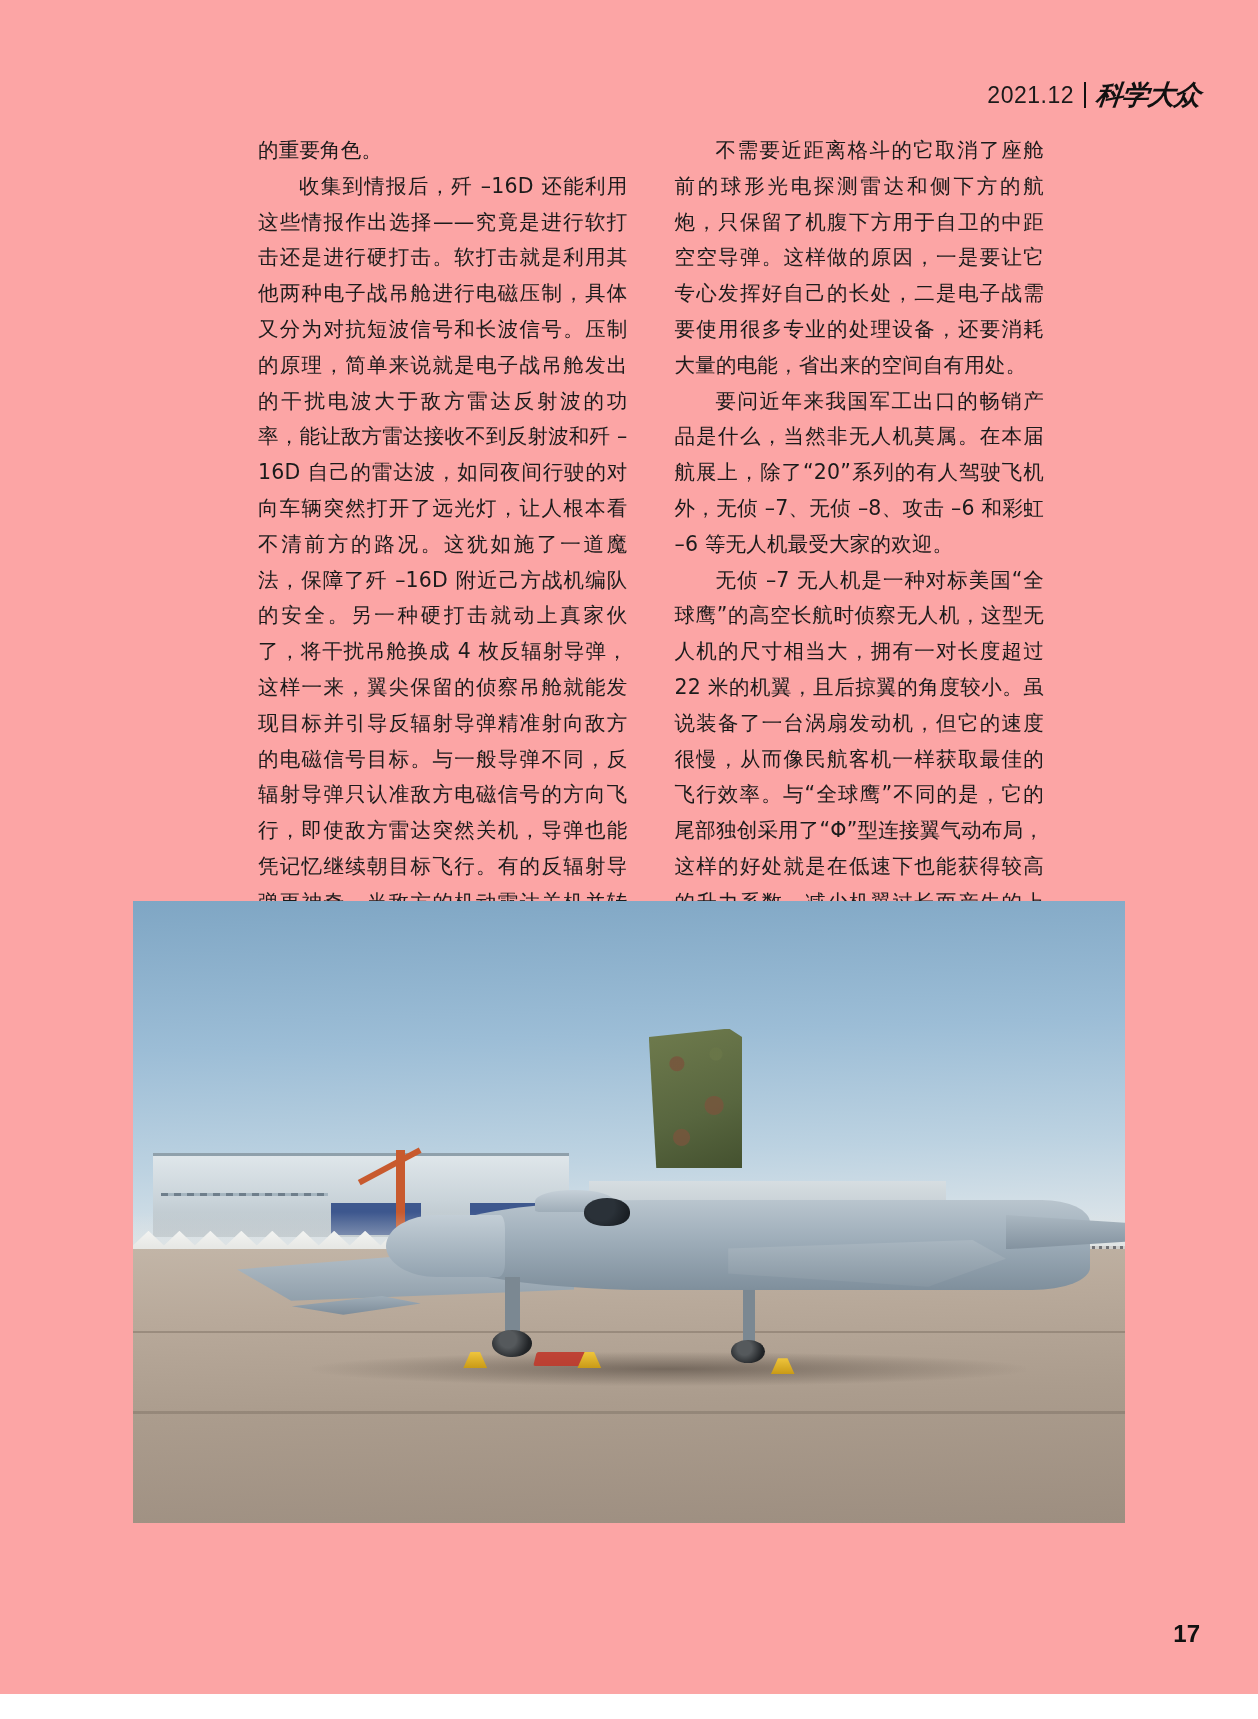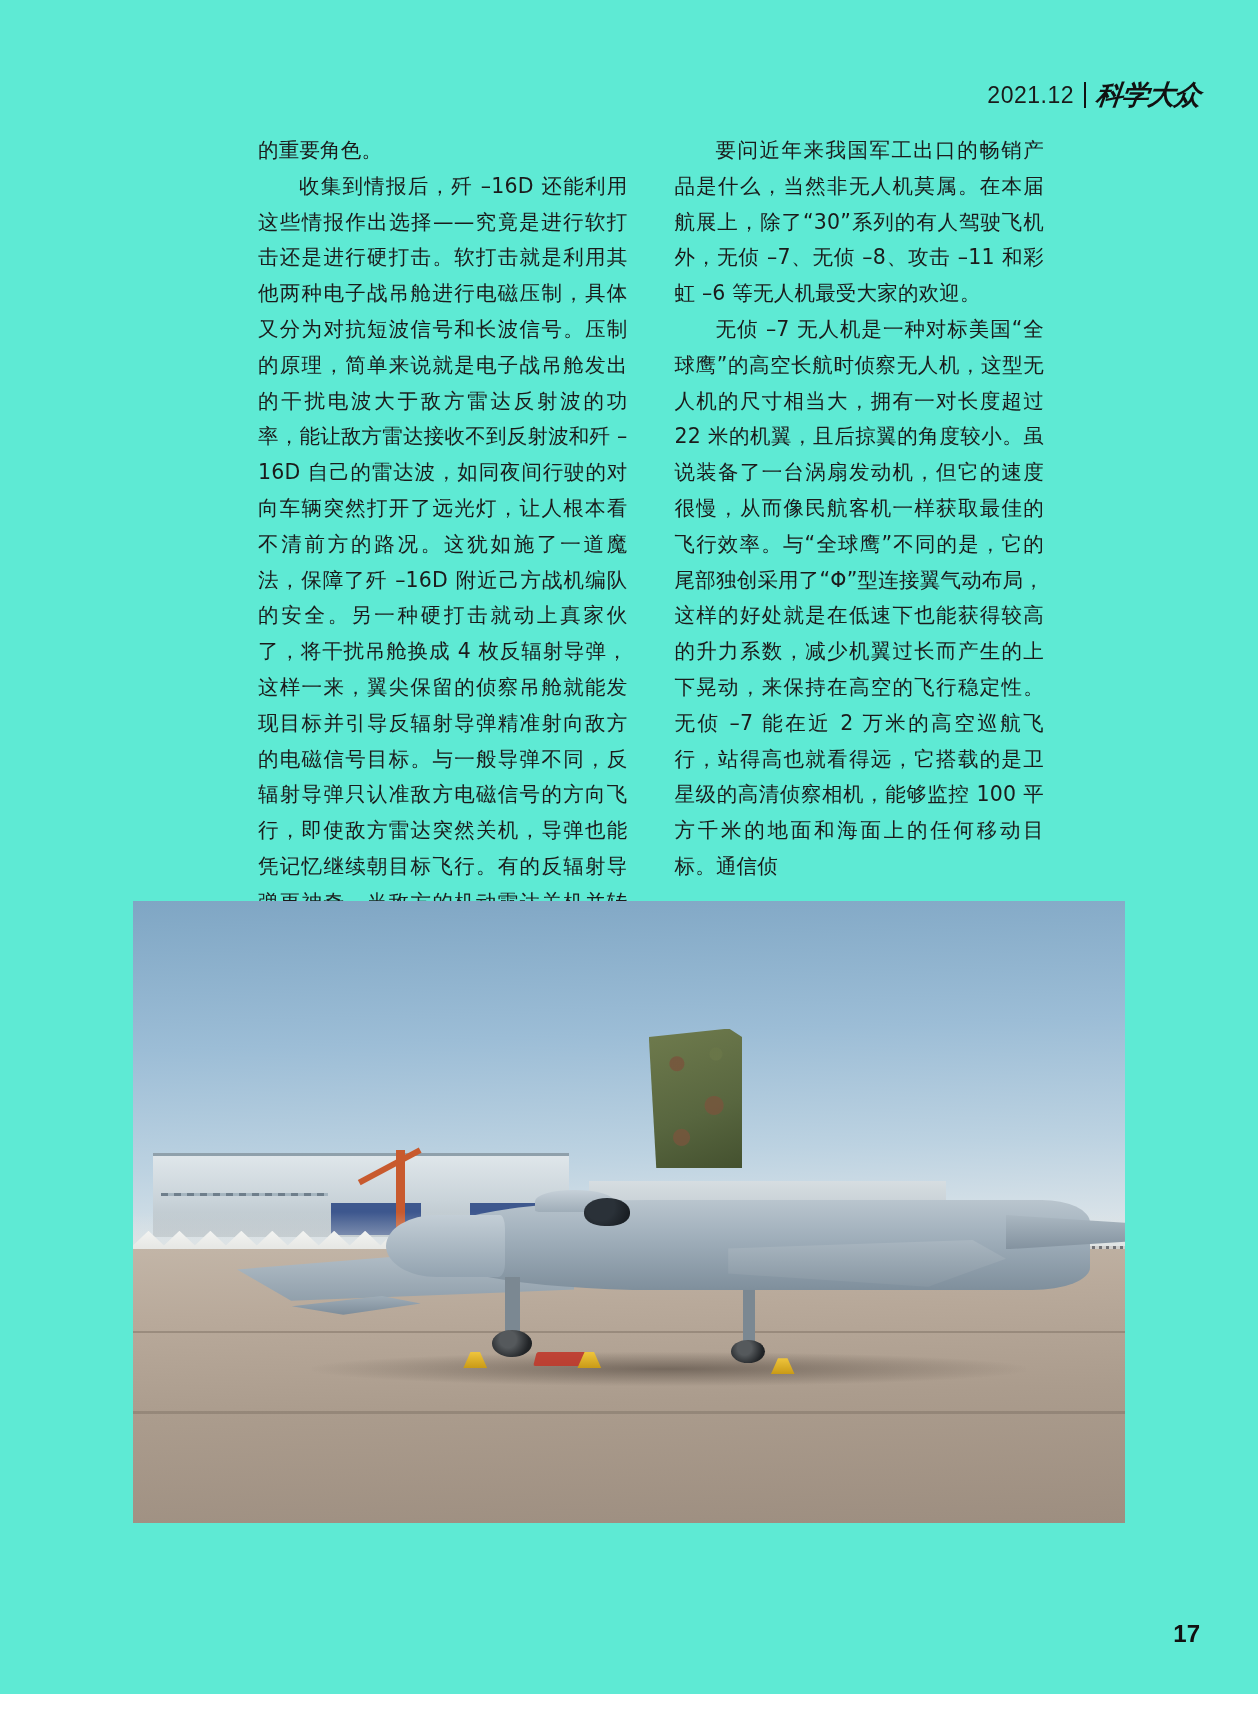--- a/index.html
+++ b/index.html
@@ -11,7 +11,7 @@
     position:relative;
     overflow:hidden;
   }
-  .page { position:relative; width:1258px; height:1694px; background:#5eead4; }
+  .page { position:relative; width:1258px; height:1694px; background:#fca5a5; }
 
   
   .header {

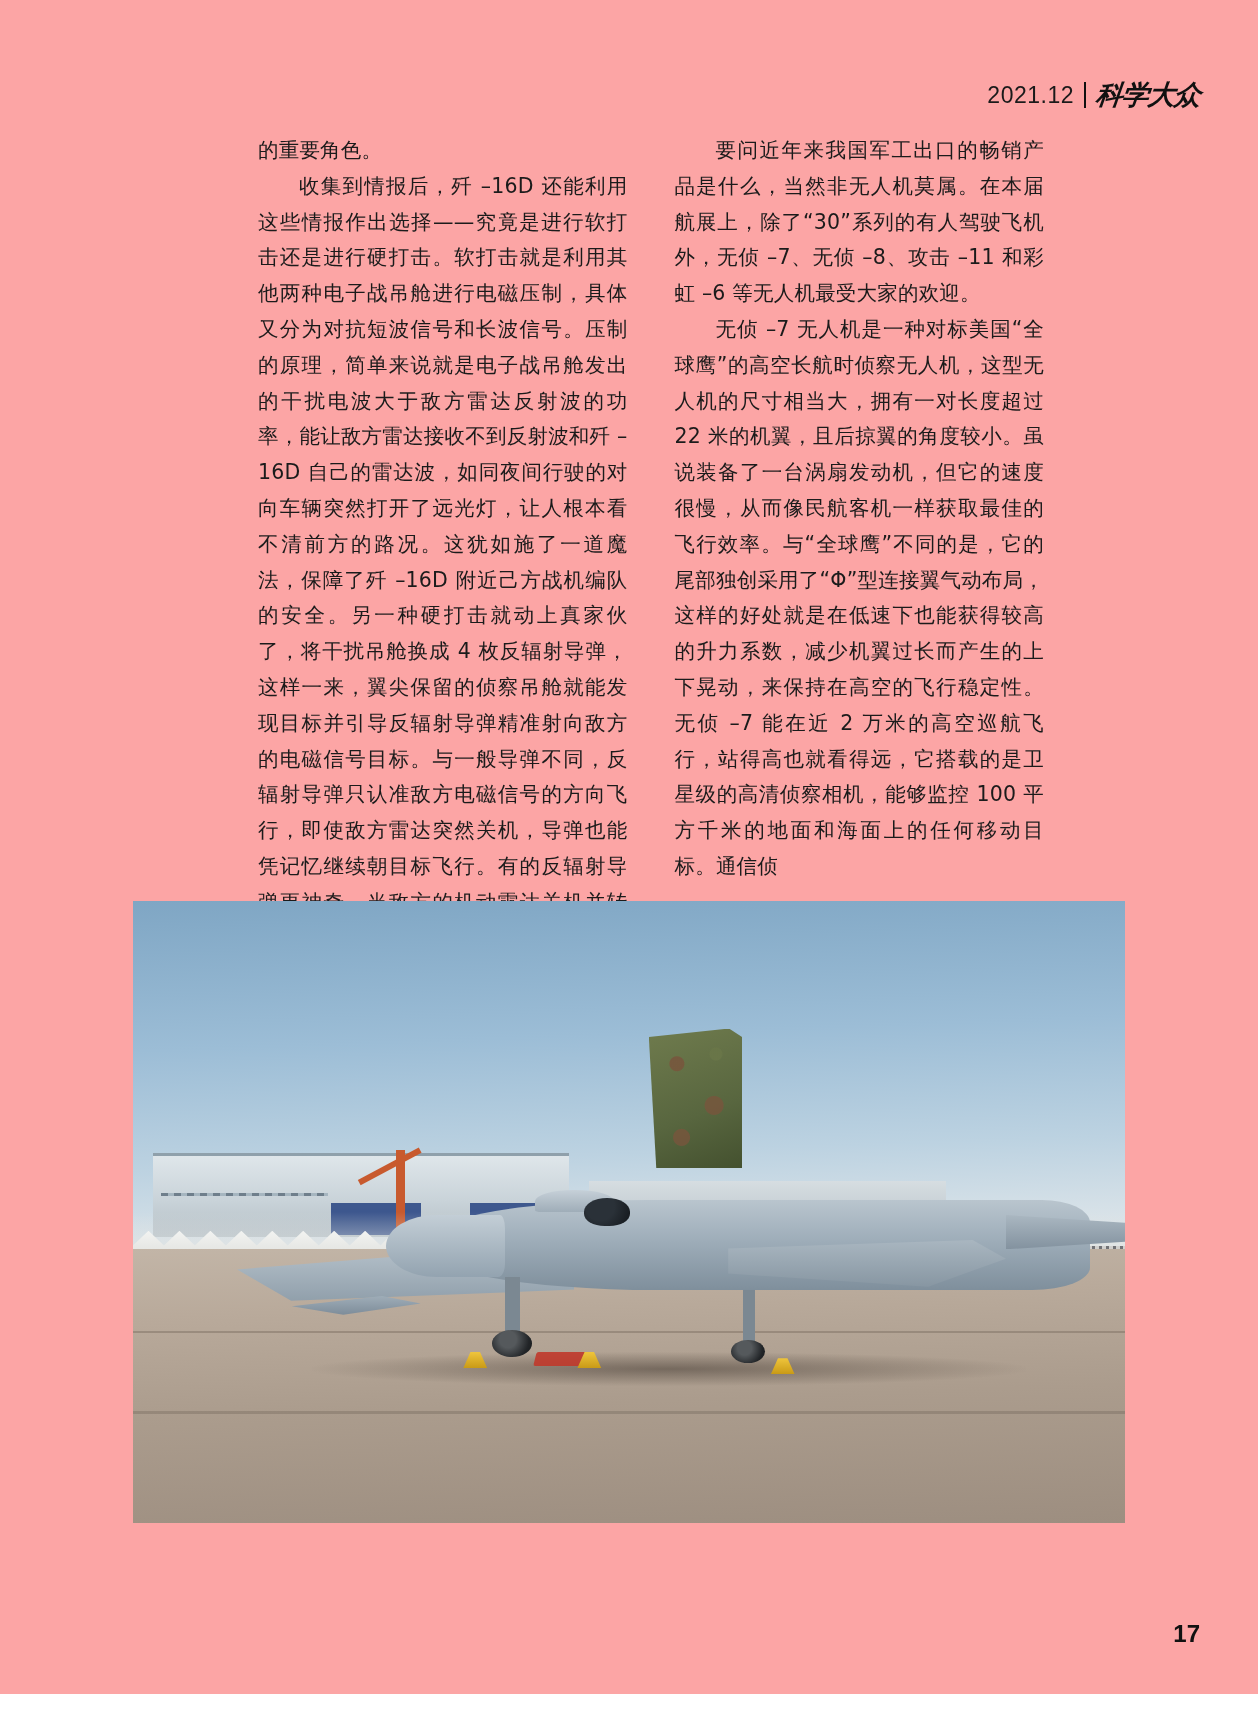--- a/index.html
+++ b/index.html
@@ -269,6 +269,7 @@
     </div>
 
     <div class="col">
+      <p class="para indent">不需要近距离格斗的它取消了座舱前的球形光电探测雷达和侧下方的航炮，只保留了机腹下方用于自卫的中距空空导弹。这样做的原因，一是要让它专心发挥好自己的长处，二是电子战需要使用很多专业的处理设备，还要消耗大量的电能，省出来的空间自有用处。</p>
       <p class="para indent">要问近年来我国军工出口的畅销产品是什么，当然非无人机莫属。在本届航展上，除了“30”系列的有人驾驶飞机外，无侦 –7、无侦 –8、攻击 –11 和彩虹 –6 等无人机最受大家的欢迎。</p>
       <p class="para indent">无侦 –7 无人机是一种对标美国“全球鹰”的高空长航时侦察无人机，这型无人机的尺寸相当大，拥有一对长度超过 22 米的机翼，且后掠翼的角度较小。虽说装备了一台涡扇发动机，但它的速度很慢，从而像民航客机一样获取最佳的飞行效率。与“全球鹰”不同的是，它的尾部独创采用了“Φ”型连接翼气动布局，这样的好处就是在低速下也能获得较高的升力系数，减少机翼过长而产生的上下晃动，来保持在高空的飞行稳定性。无侦 –7 能在近 2 万米的高空巡航飞行，站得高也就看得远，它搭载的是卫星级的高清侦察相机，能够监控 100 平方千米的地面和海面上的任何移动目标。通信侦</p>
     </div>

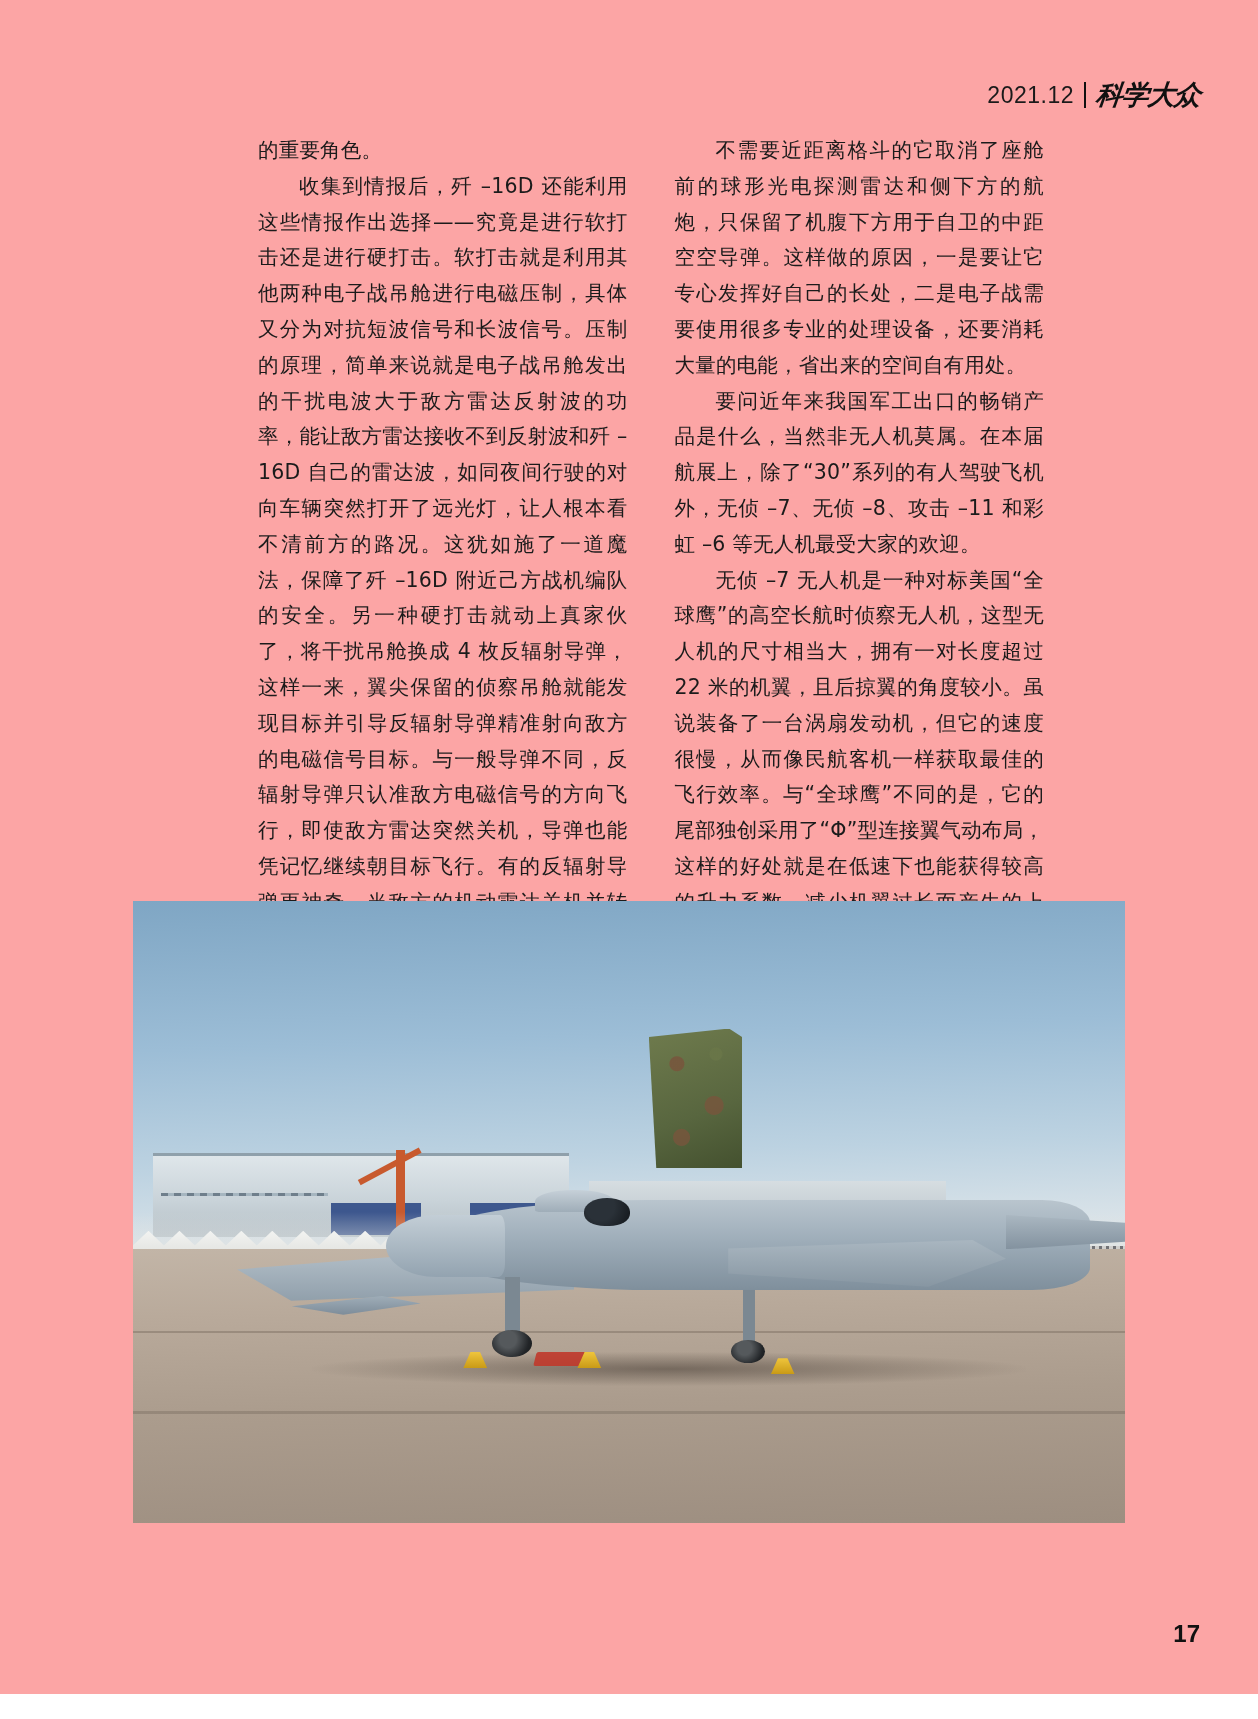--- a/index.html
+++ b/index.html
@@ -270,7 +270,7 @@
 
     <div class="col">
       <p class="para indent">不需要近距离格斗的它取消了座舱前的球形光电探测雷达和侧下方的航炮，只保留了机腹下方用于自卫的中距空空导弹。这样做的原因，一是要让它专心发挥好自己的长处，二是电子战需要使用很多专业的处理设备，还要消耗大量的电能，省出来的空间自有用处。</p>
-      <p class="para indent">要问近年来我国军工出口的畅销产品是什么，当然非无人机莫属。在本届航展上，除了“30”系列的有人驾驶飞机外，无侦 –7、无侦 –8、攻击 –11 和彩虹 –6 等无人机最受大家的欢迎。</p>
+      <p class="para indent">要问近年来我国军工出口的畅销产品是什么，当然非无人机莫属。在本届航展上，除了“20”系列的有人驾驶飞机外，无侦 –7、无侦 –8、攻击 –6 和彩虹 –6 等无人机最受大家的欢迎。</p>
       <p class="para indent">无侦 –7 无人机是一种对标美国“全球鹰”的高空长航时侦察无人机，这型无人机的尺寸相当大，拥有一对长度超过 22 米的机翼，且后掠翼的角度较小。虽说装备了一台涡扇发动机，但它的速度很慢，从而像民航客机一样获取最佳的飞行效率。与“全球鹰”不同的是，它的尾部独创采用了“Φ”型连接翼气动布局，这样的好处就是在低速下也能获得较高的升力系数，减少机翼过长而产生的上下晃动，来保持在高空的飞行稳定性。无侦 –7 能在近 2 万米的高空巡航飞行，站得高也就看得远，它搭载的是卫星级的高清侦察相机，能够监控 100 平方千米的地面和海面上的任何移动目标。通信侦</p>
     </div>
 

